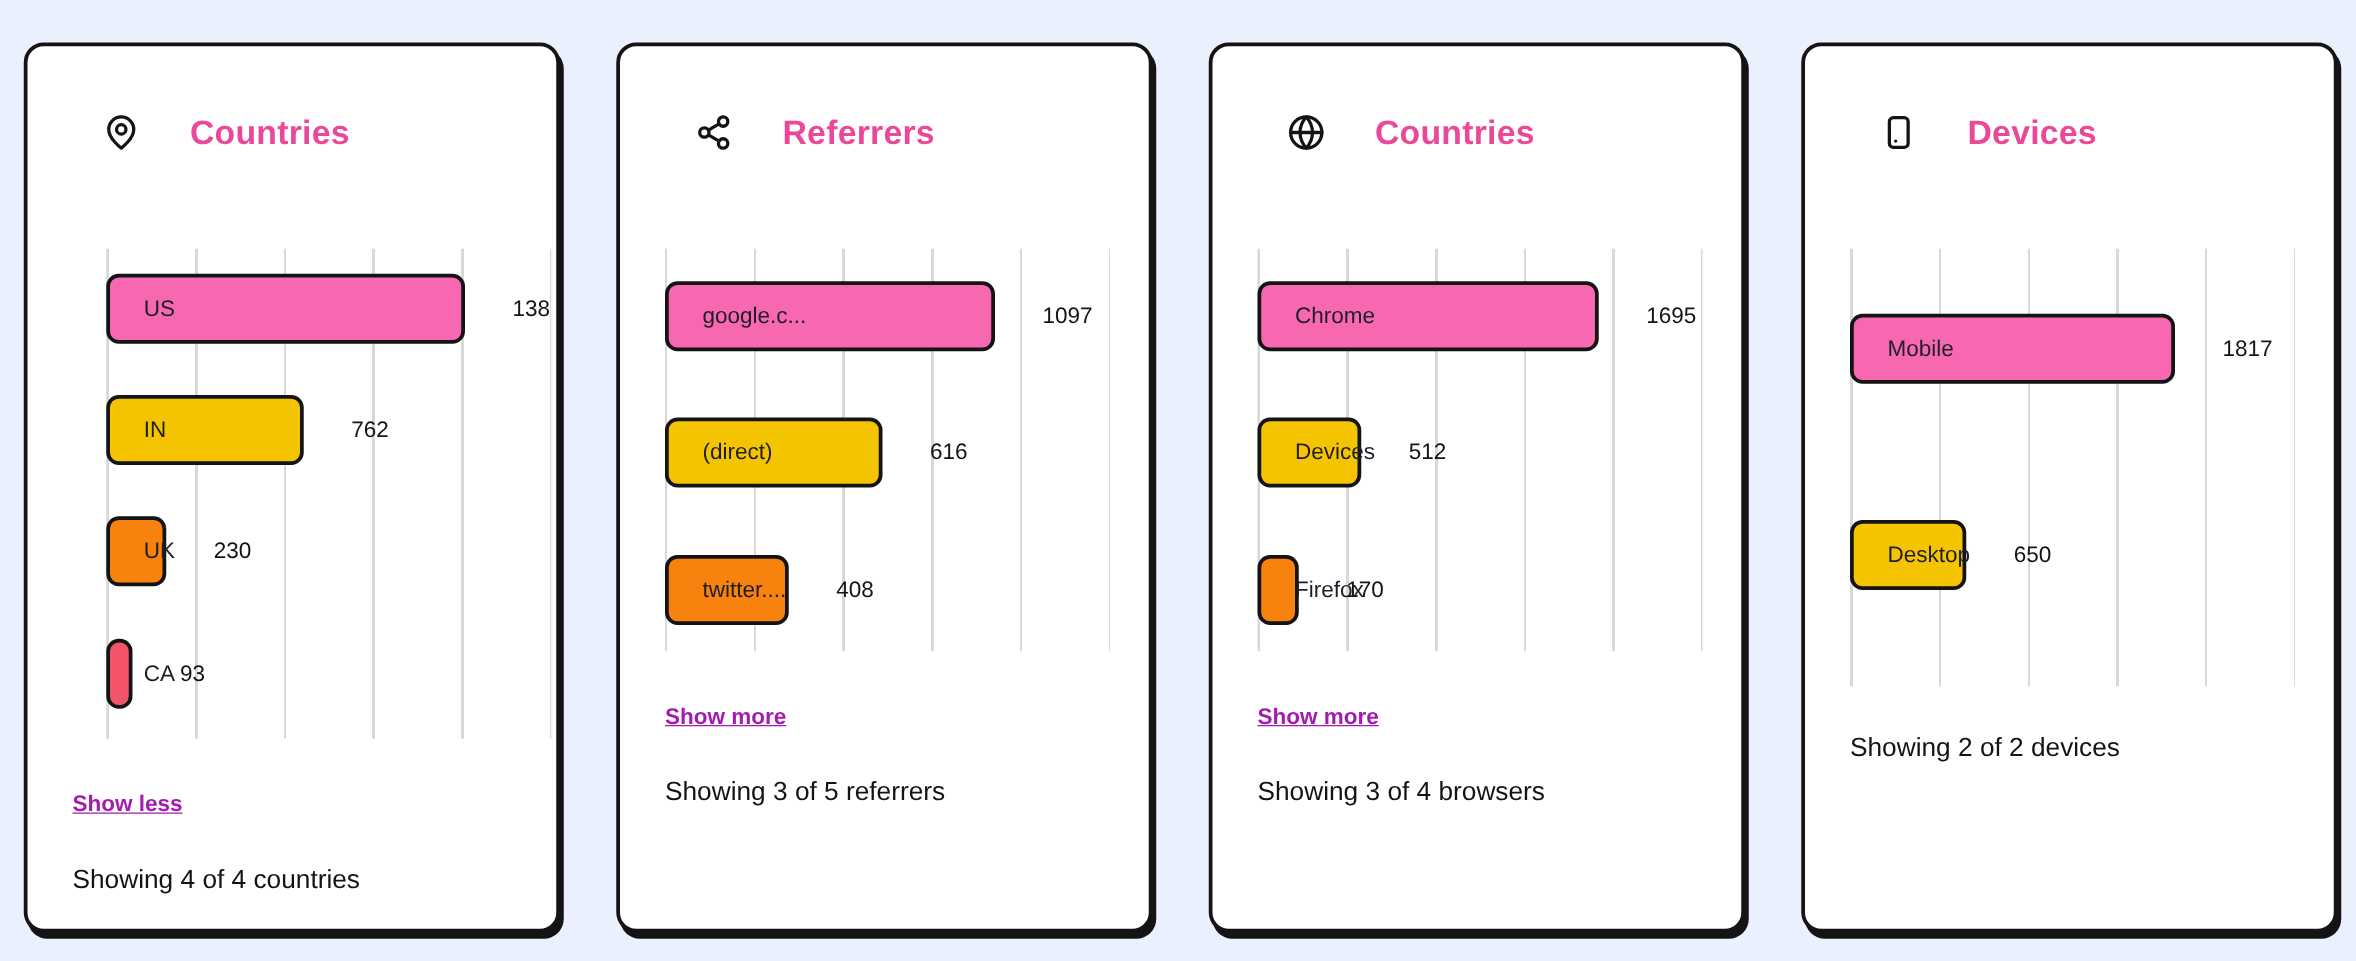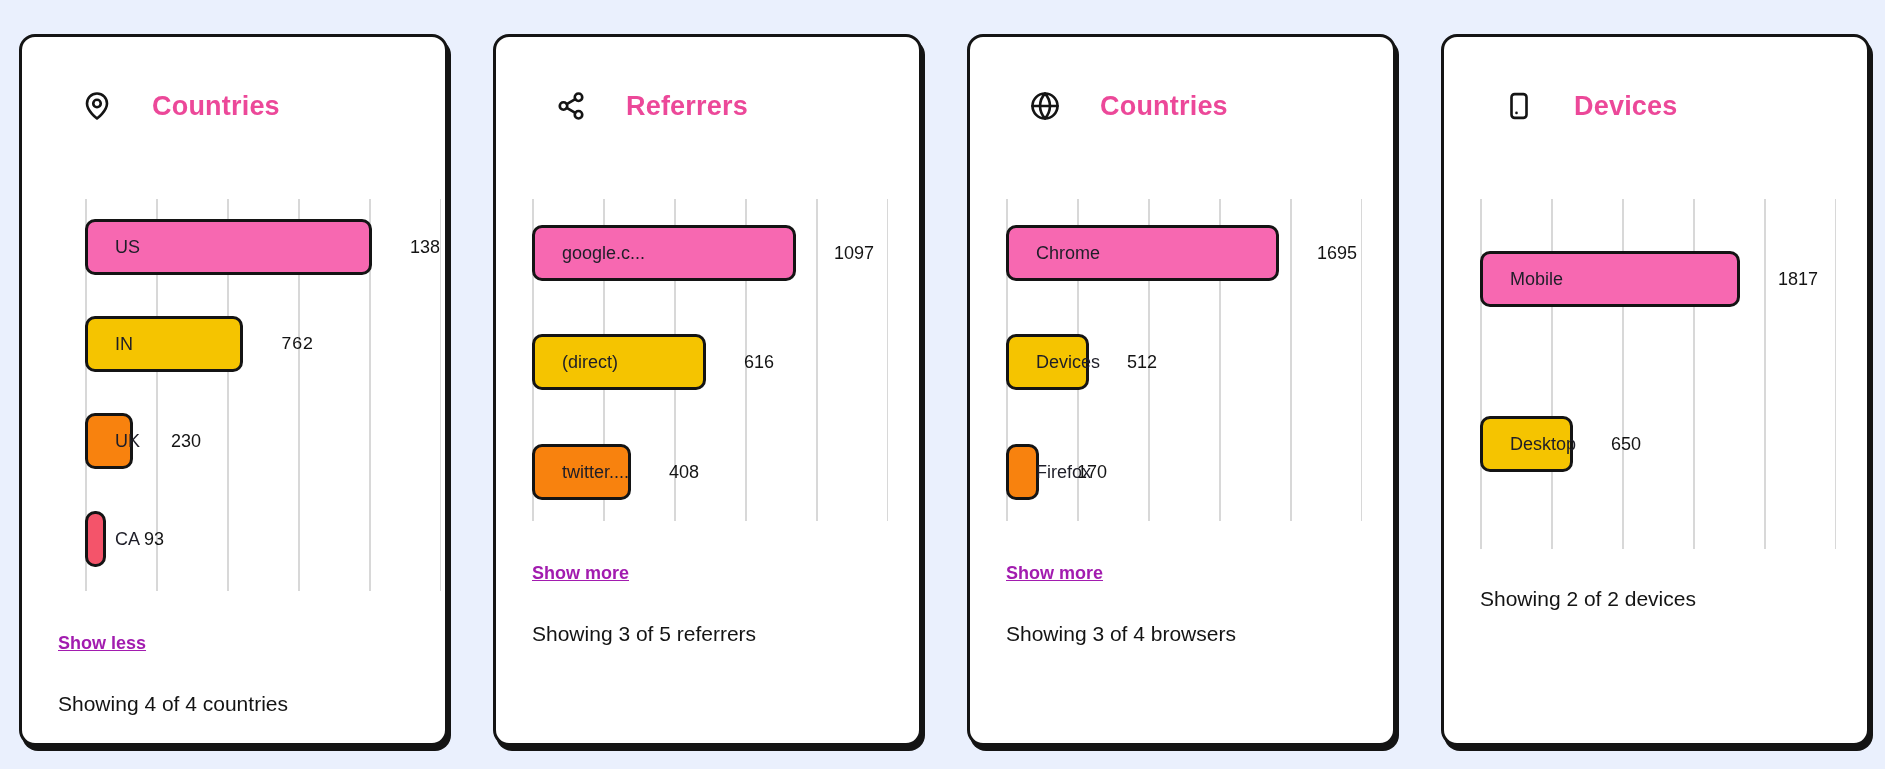--- a/index.html
+++ b/index.html
@@ -120,7 +120,7 @@
   <div class="row" style="top: 117px;">
     <div class="bar" style="width: 158px; background: rgb(245, 196, 0);"></div>
     <span class="bar-label">IN</span>
-    <span class="bar-value" style="left: 196px; font-family: Liberation Mono, monospace;">762</span>
+    <span class="bar-value" style="left: 196px;">762</span>
   </div>
 
   <div class="row" style="top: 214px;">

